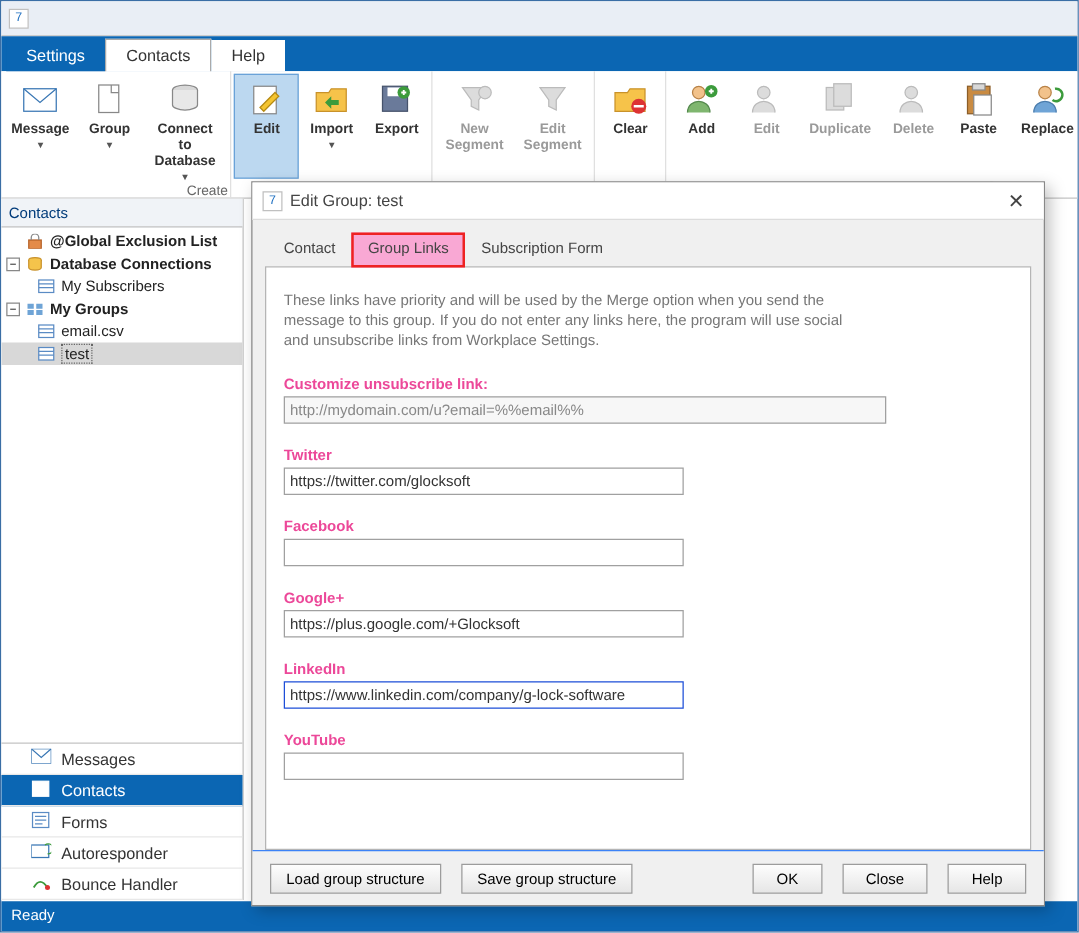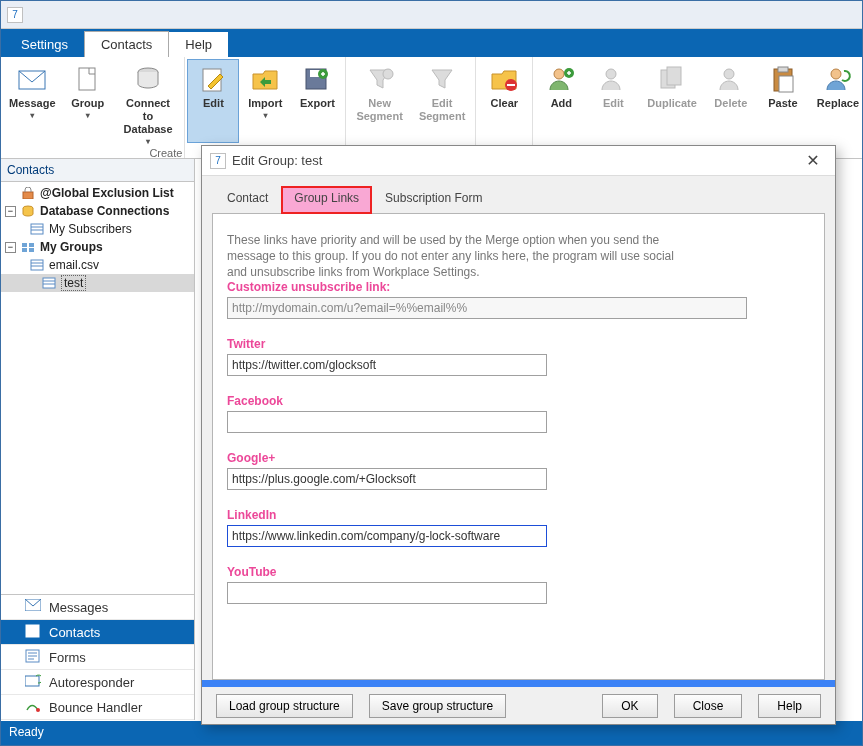--- a/index.html
+++ b/index.html
@@ -63,7 +63,7 @@
   .dlg-tab.active { background: #f9a8d4; border: 1px solid #b5b5b5; border-bottom: 1px solid #fff; z-index: 2; }
   .dlg-tab.highlight { border: 2px solid #e22; padding: 3px 11px; z-index: 3; }
   .dlg-body { flex: 1; background: #fff; border: 1px solid #b5b5b5; margin: -1px 10px 0 10px; padding: 18px 14px 10px 14px; overflow: hidden; position: relative; }
-  .hint-text { color: #777; font-size: 12px; line-height: 16px; max-width: 470px; }
+  .hint-text { color: #777; font-size: 12px; line-height: 16px; margin-bottom: 20px; max-width: 470px; }
   .field { margin-bottom: 18px; }
   .field label { display: block; font-size: 12px; font-weight: bold; color: #ec4899; margin-bottom: 3px; }
   .field input { width: 320px; height: 22px; font-size: 12px; padding: 2px 4px; border: 1px solid #a0a0a0; background: #fff; color: #333; }

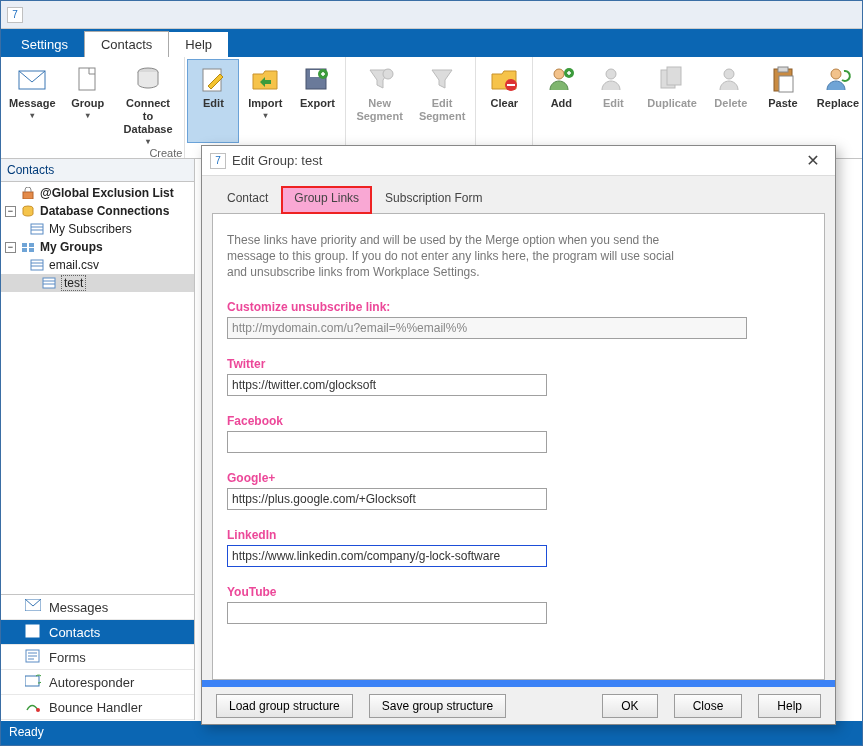--- a/index.html
+++ b/index.html
@@ -323,7 +323,7 @@
           </span>
         <span>email.csv</span>
       </div>
-      <div class="tree-row selected" style="padding-left:40px">
+      <div class="tree-row selected" style="padding-left:28px">
         <span class="tree-icon">
             <svg width="14" height="12">
               <rect x="1" y="1" width="12" height="10" fill="#fff" stroke="#5a8bc4"></rect>

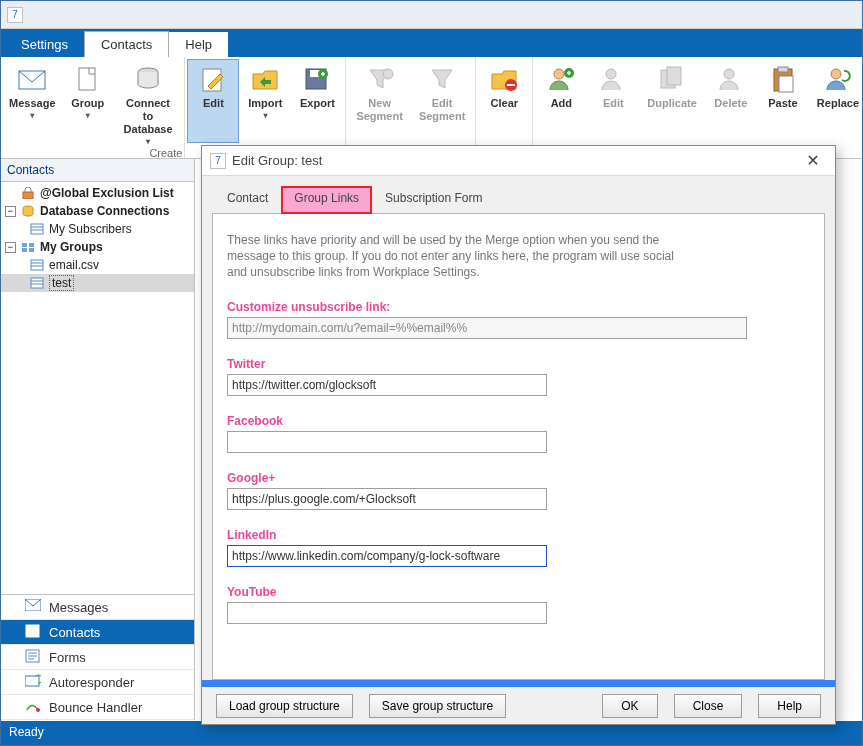--- a/index.html
+++ b/index.html
@@ -67,7 +67,7 @@
   .field { margin-bottom: 18px; }
   .field label { display: block; font-size: 12px; font-weight: bold; color: #ec4899; margin-bottom: 3px; }
   .field input { width: 320px; height: 22px; font-size: 12px; padding: 2px 4px; border: 1px solid #a0a0a0; background: #fff; color: #333; }
-  .field.wide input { width: 520px; background: #f7f7f7; color: #888; }
+  .field.wide input { width: 482px; background: #f7f7f7; color: #888; }
   .field.focused input { border: 1px solid #1d4ed8; }
   .dlg-footer { height: 44px; background: #f0f0f0; display: flex; align-items: center; padding: 0 14px; border-top: 7px solid #3b82f6; gap: 16px; }
   .dlg-footer .spacer-flex { flex: 1; }

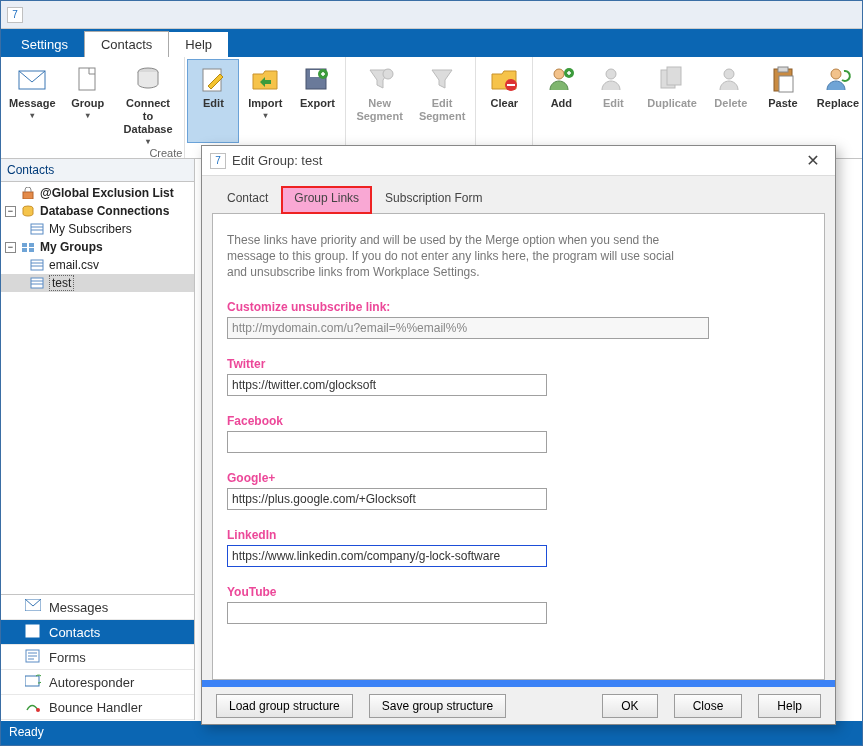--- a/index.html
+++ b/index.html
@@ -69,7 +69,7 @@
   .field input { width: 320px; height: 22px; font-size: 12px; padding: 2px 4px; border: 1px solid #a0a0a0; background: #fff; color: #333; }
   .field.wide input { width: 482px; background: #f7f7f7; color: #888; }
   .field.focused input { border: 1px solid #1d4ed8; }
-  .dlg-footer { height: 44px; background: #f0f0f0; display: flex; align-items: center; padding: 0 14px; border-top: 7px solid #3b82f6; gap: 16px; }
+  .dlg-footer { height: 44px; background: #f0f0f0; display: flex; align-items: center; padding: 0 14px; border-top: 1px solid #3b82f6; gap: 16px; }
   .dlg-footer .spacer-flex { flex: 1; }
   .dlg-btn { height: 24px; padding: 0 18px; font-size: 12px; border: 1px solid #9c9c9c; background: linear-gradient(#fdfdfd,#e6e6e6); cursor: pointer; }
   .dlg-btn.small { padding: 0 12px; }

